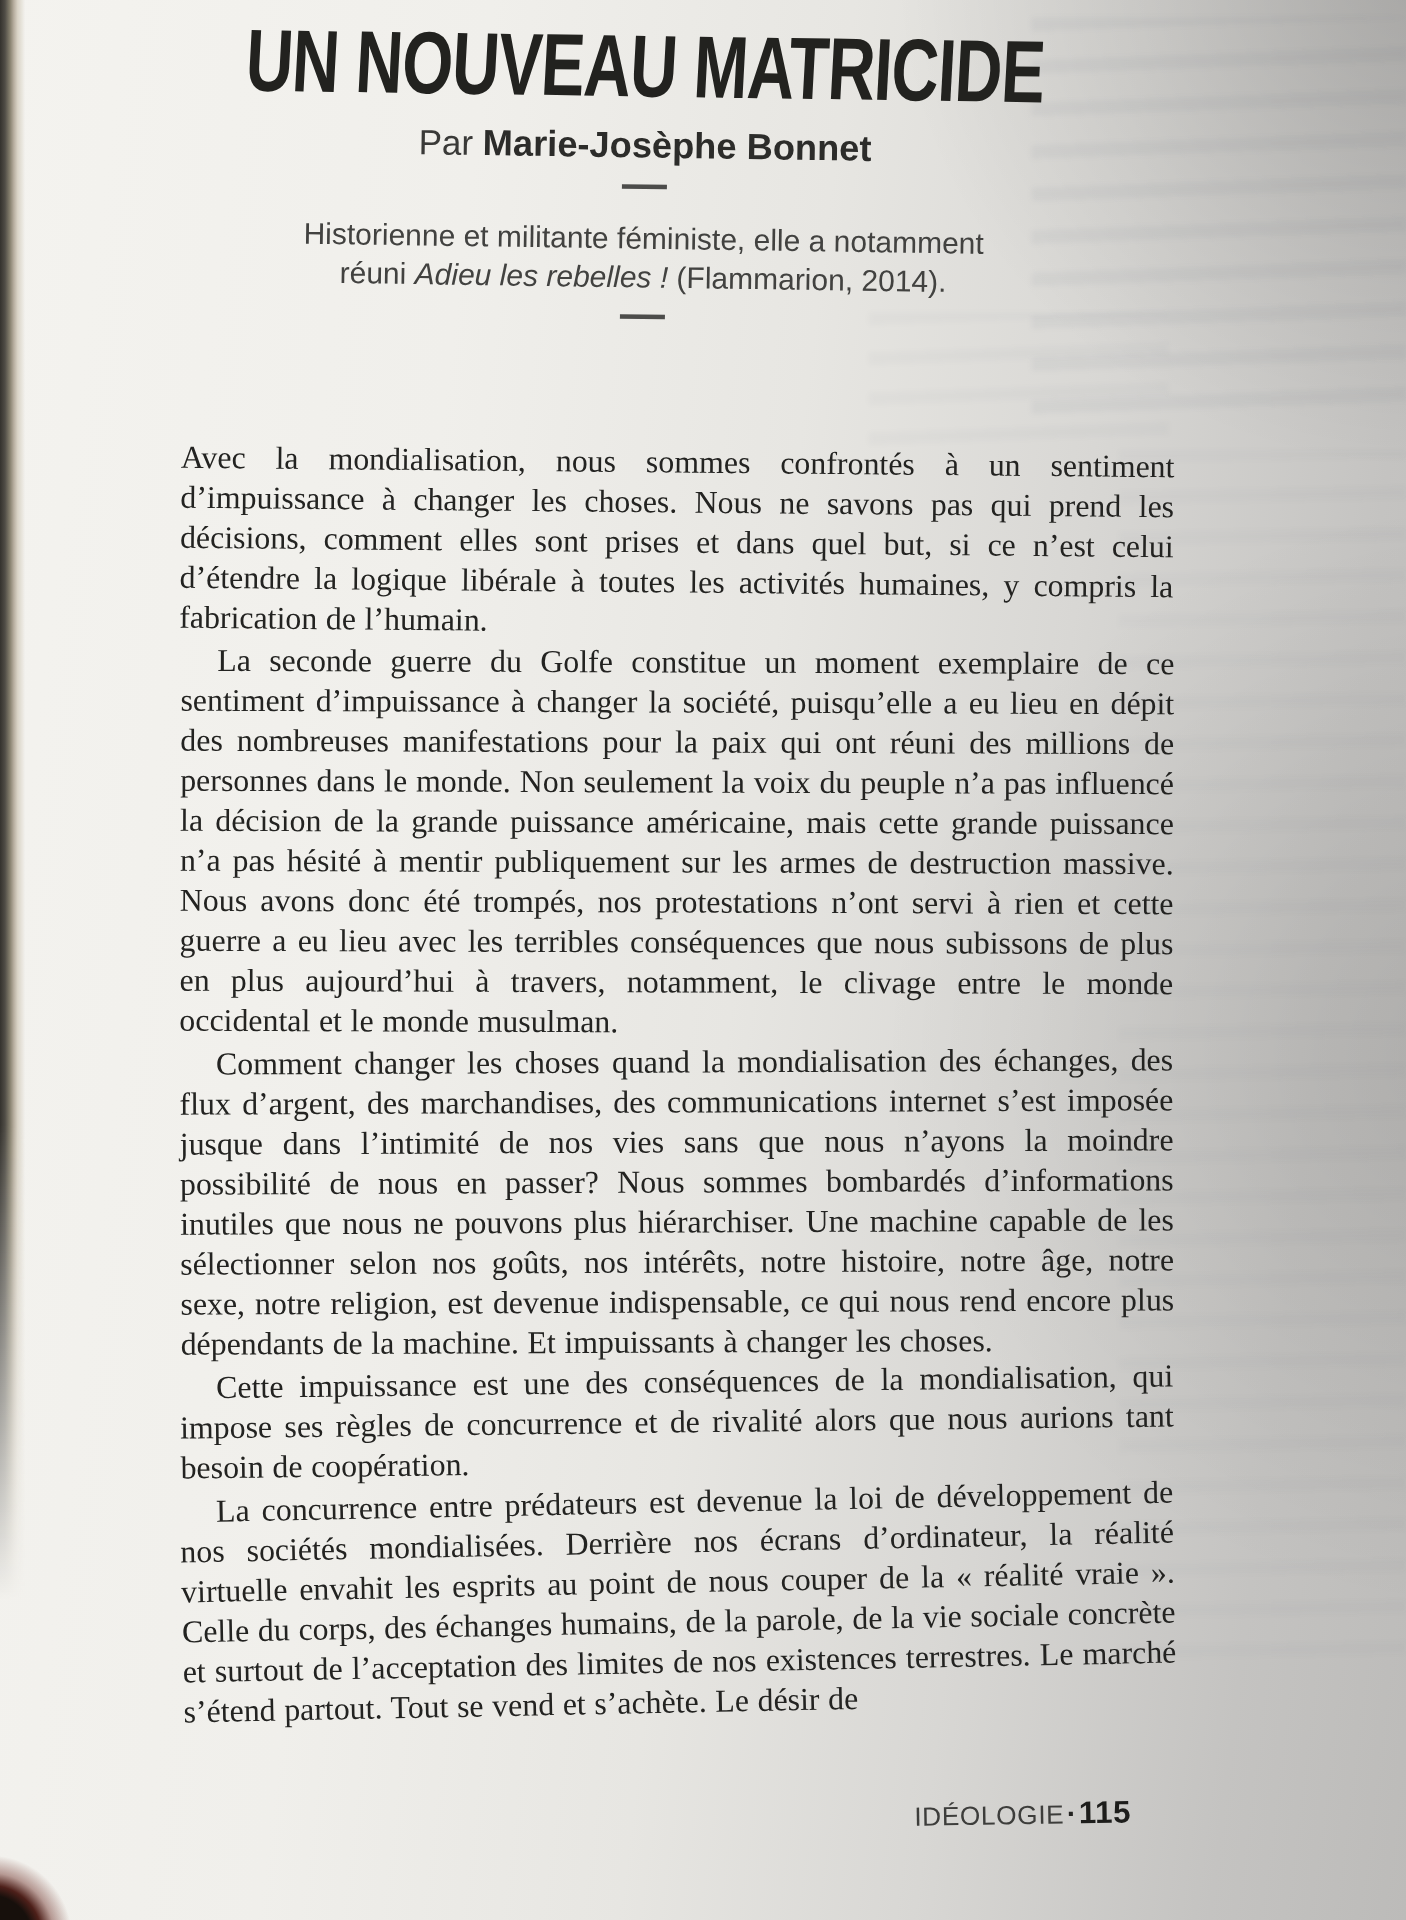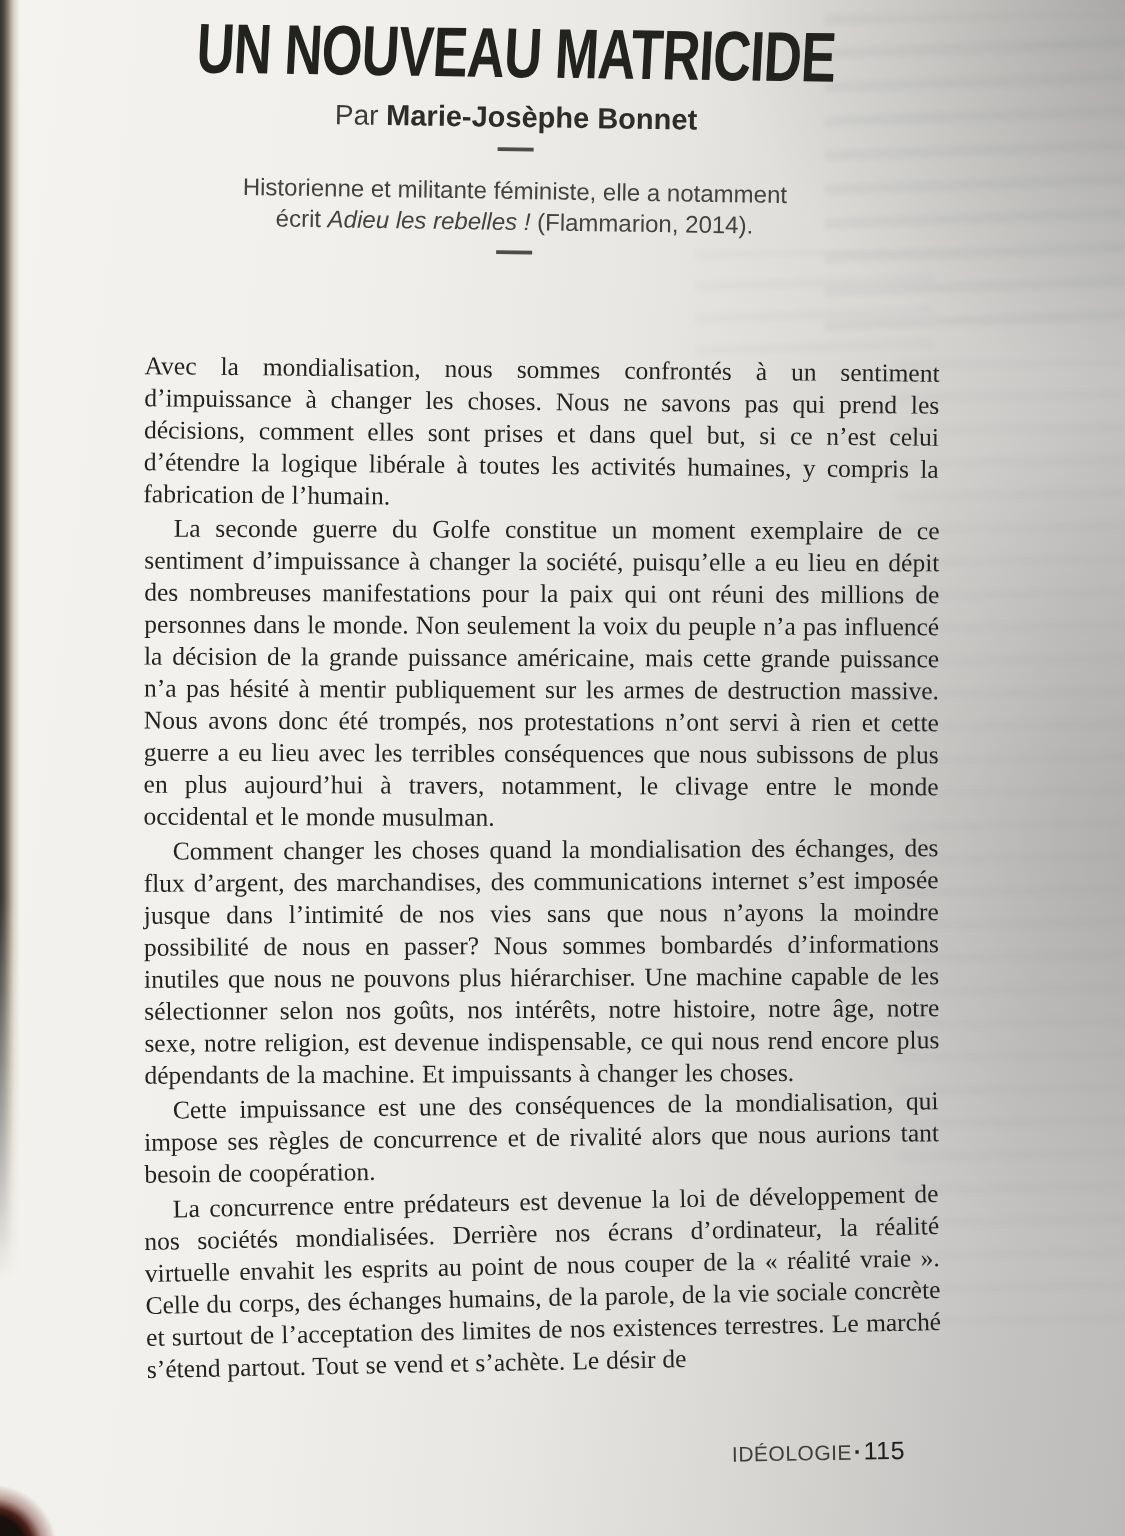--- a/index.html
+++ b/index.html
@@ -88,7 +88,7 @@
       <div class="divider-row"><span>—</span></div>
       <p class="bio">
         <span>Historienne et militante féministe, elle a notamment</span><br>
-        <span>écrit </span><em>Adieu les rebelles !</em><span> (Flammarion, 2014).</span>
+        <span>réuni </span><em>Adieu les rebelles !</em><span> (Flammarion, 2014).</span>
       </p>
       <div class="divider-row"><span>—</span></div>
     </header>

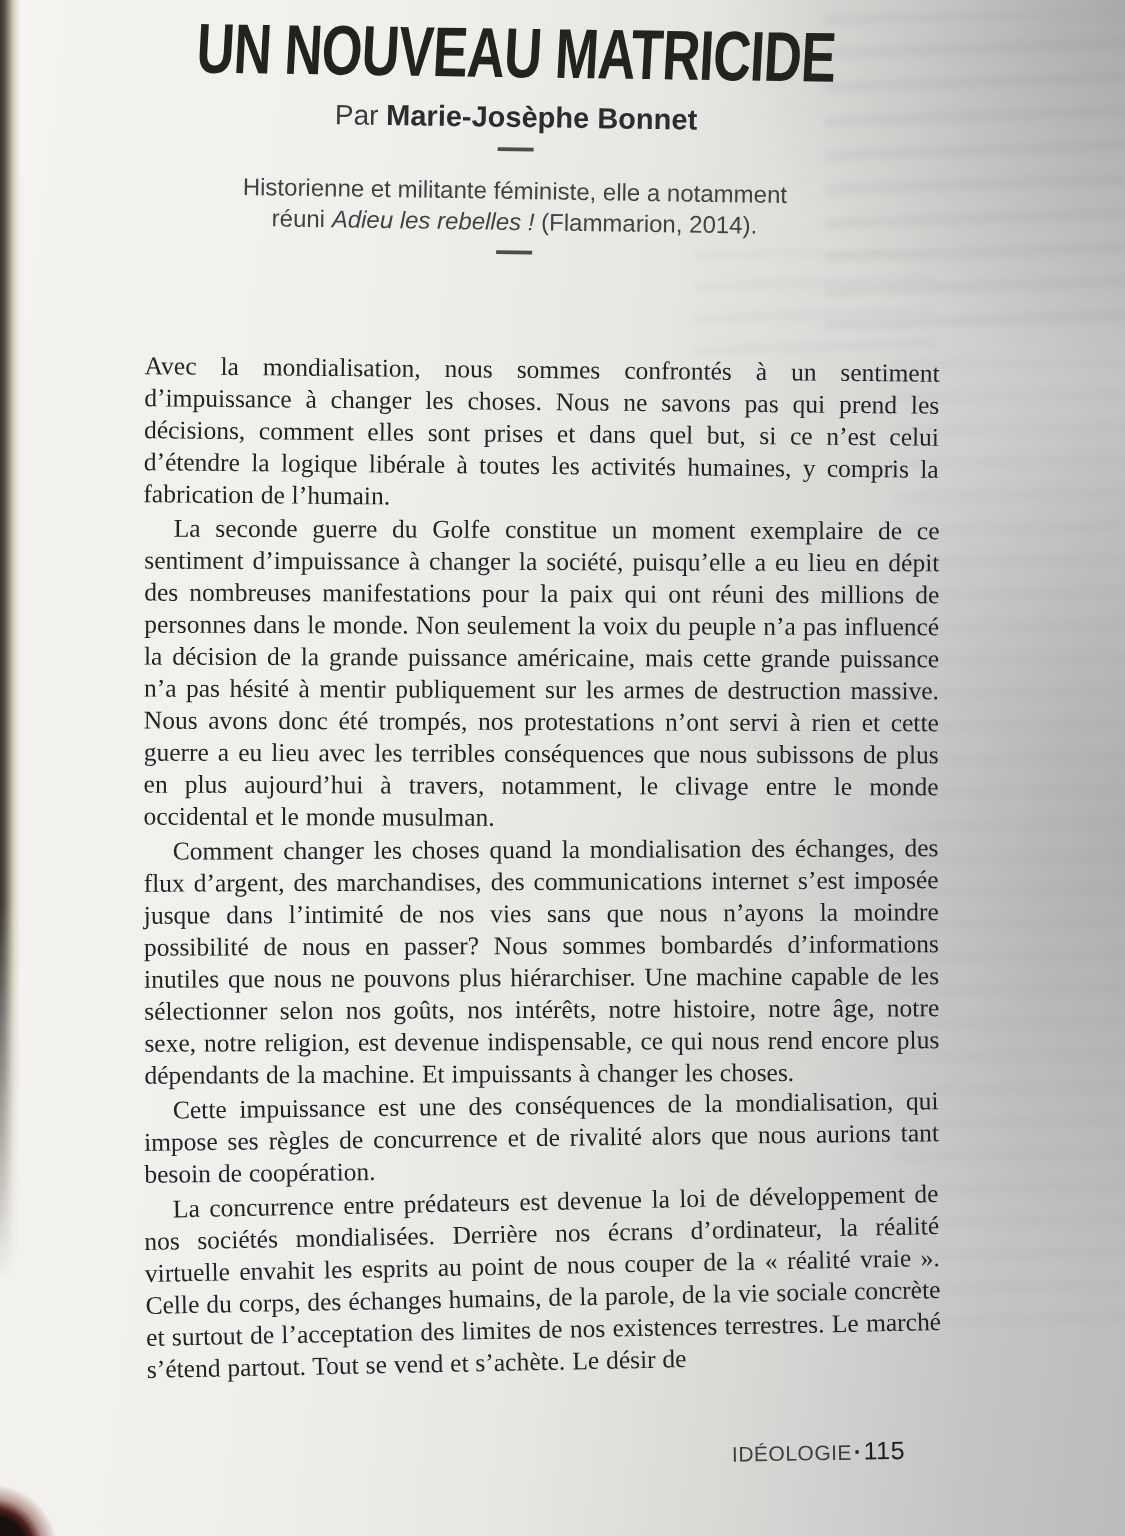--- a/index.html
+++ b/index.html
@@ -69,7 +69,7 @@
   }
   .footer-section{font-size:21px;letter-spacing:0.5px;color:#3d3d3b;}
   .footer-dot{font-size:23px;font-weight:bold;color:#242422;margin:0 2px;}
-  .footer-num{font-size:25px;font-weight:normal;color:#1d1d1b;letter-spacing:0.5px;}
+  .footer-num{font-size:25px;font-weight:bold;color:#1d1d1b;letter-spacing:0.5px;}
 </style>
 </head>
 <body>

